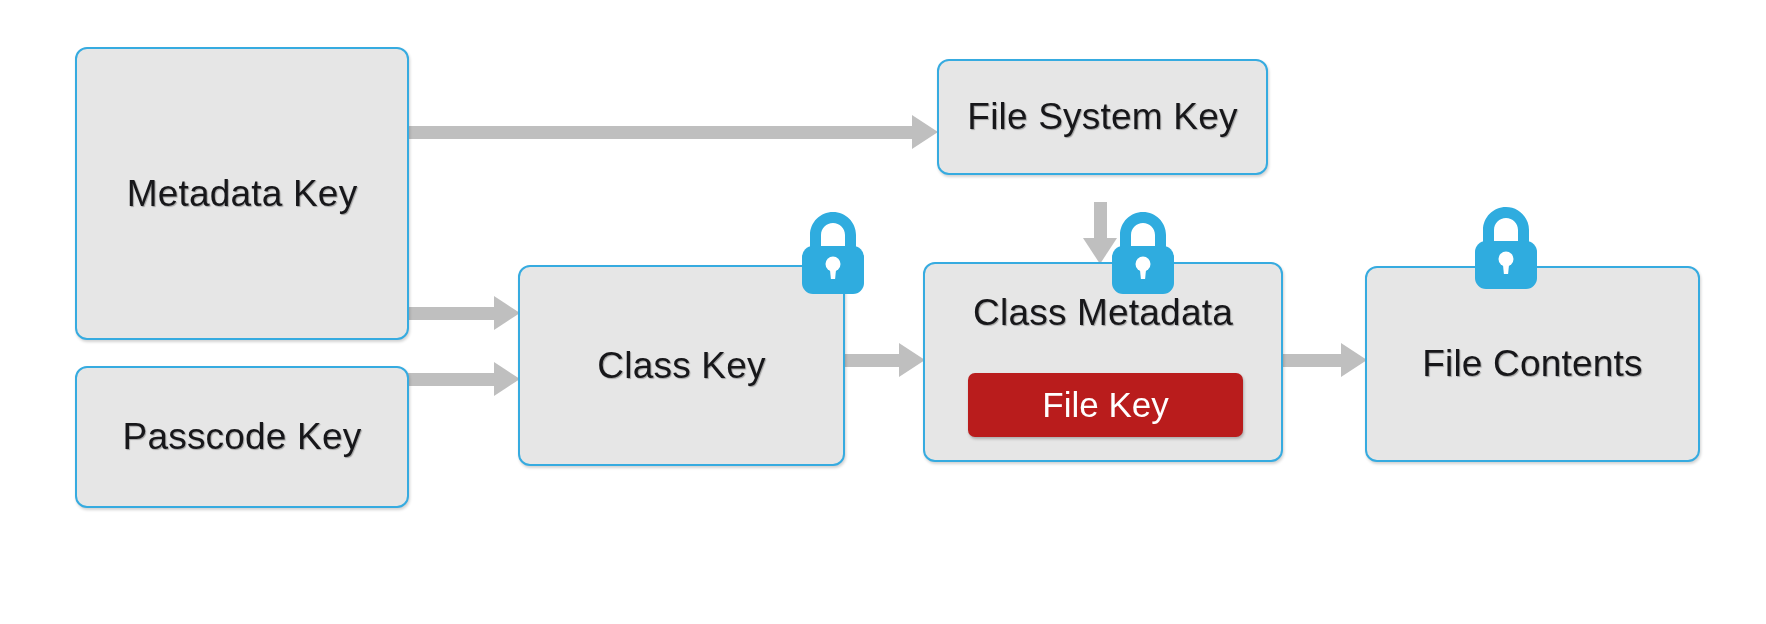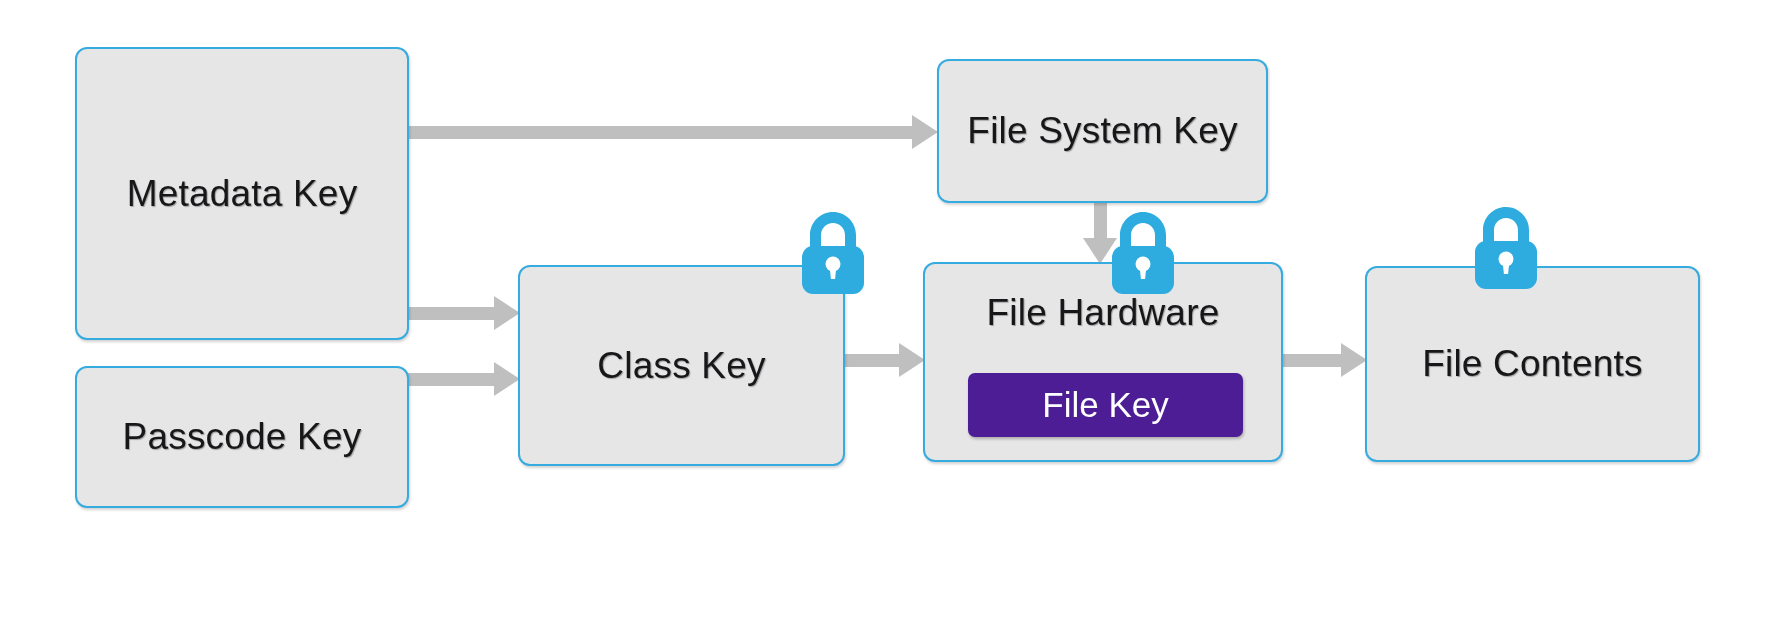--- a/index.html
+++ b/index.html
@@ -44,7 +44,7 @@
   #node-hardware-key   { left: 75px;   top: 47px;  width: 334px; height: 293px; }
   #node-passcode-key   { left: 75px;   top: 366px; width: 334px; height: 142px; }
   #node-class-key      { left: 518px;  top: 265px; width: 327px; height: 201px; text-align: center; }
-  #node-file-system-key{ left: 937px;  top: 59px;  width: 331px; height: 144px; }
+  #node-file-system-key{ left: 937px;  top: 59px;  width: 331px; height: 116px; }
   #node-file-metadata  { left: 923px;  top: 262px; width: 360px; height: 200px;
                          justify-content: flex-start; padding-top: 20px; }
   #node-file-contents  { left: 1365px; top: 266px; width: 335px; height: 196px; }

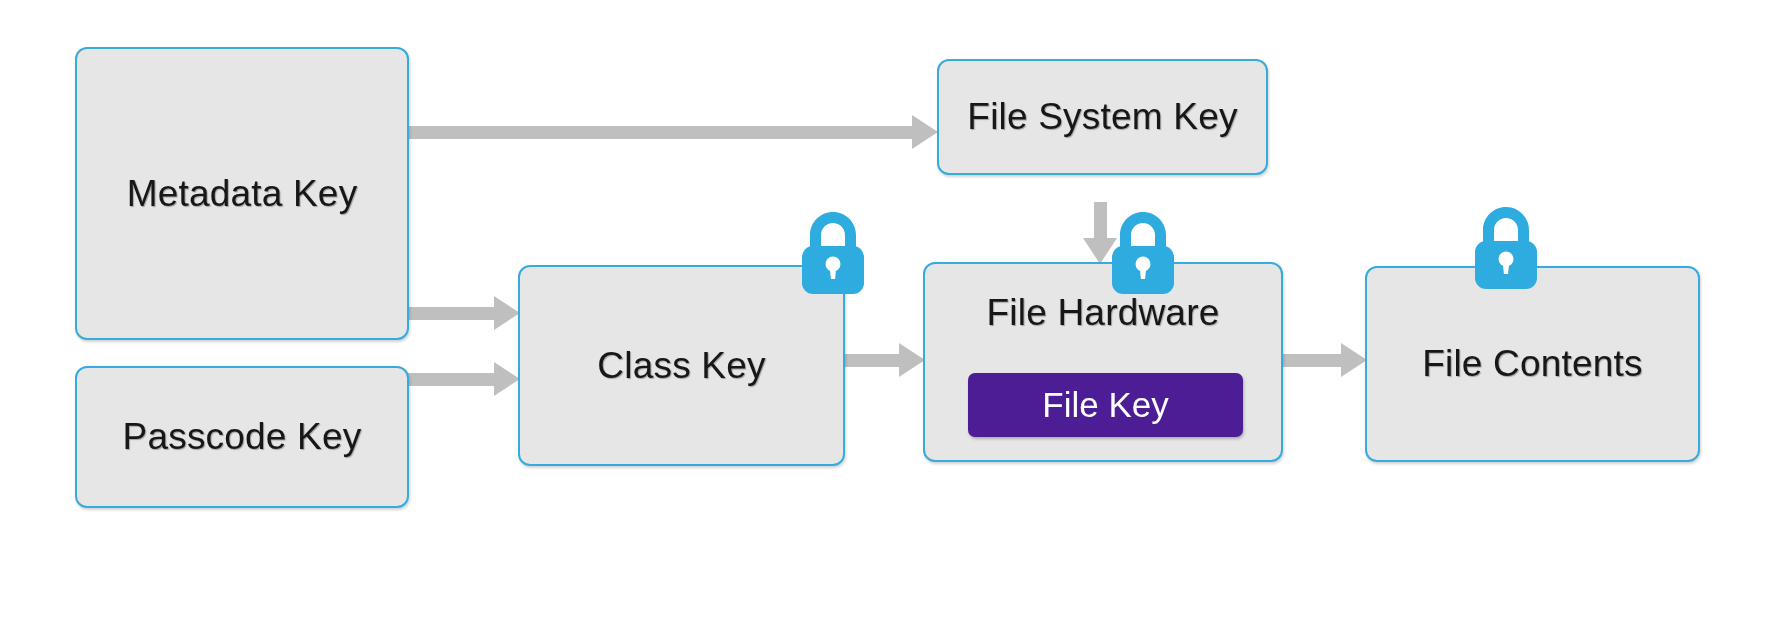--- a/index.html
+++ b/index.html
@@ -202,7 +202,7 @@
   </div>
 
   <div class="node" id="node-file-metadata">
-    <span class="node-label">File Hardware</span>
+    <span class="node-label">Class Metadata</span>
   </div>
 
   <div class="node" id="node-file-contents">

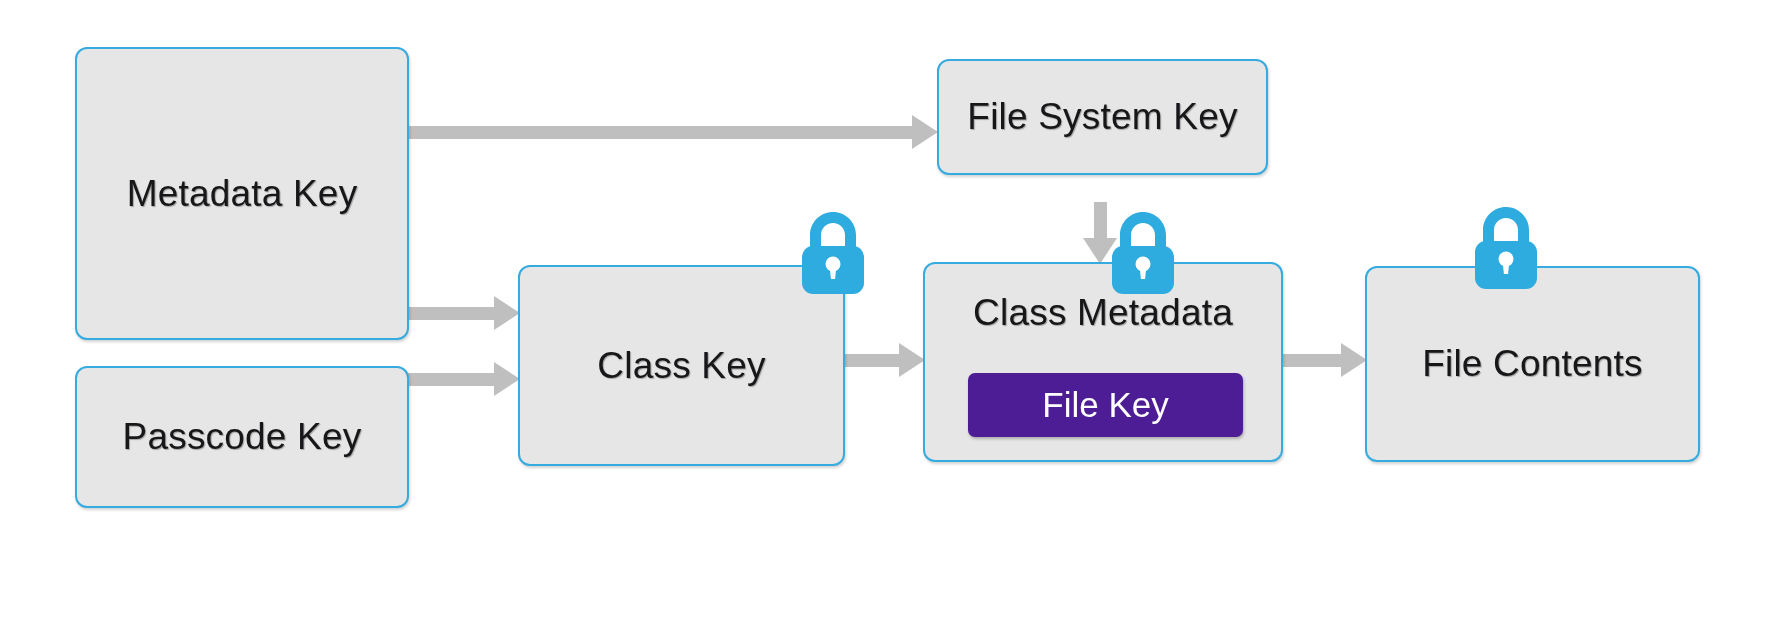--- a/index.html
+++ b/index.html
@@ -59,7 +59,7 @@
     top: 373px;
     width: 275px;
     height: 64px;
-    background: #4c1d95;
+    background: #b91c1c;
     border-radius: 7px;
     box-shadow: 1px 2px 3px rgba(0,0,0,0.25);
     display: flex;

